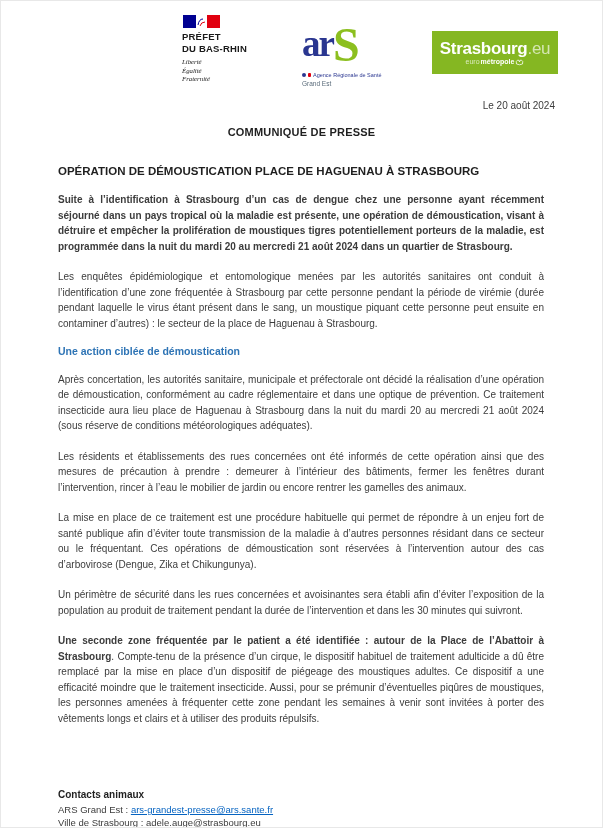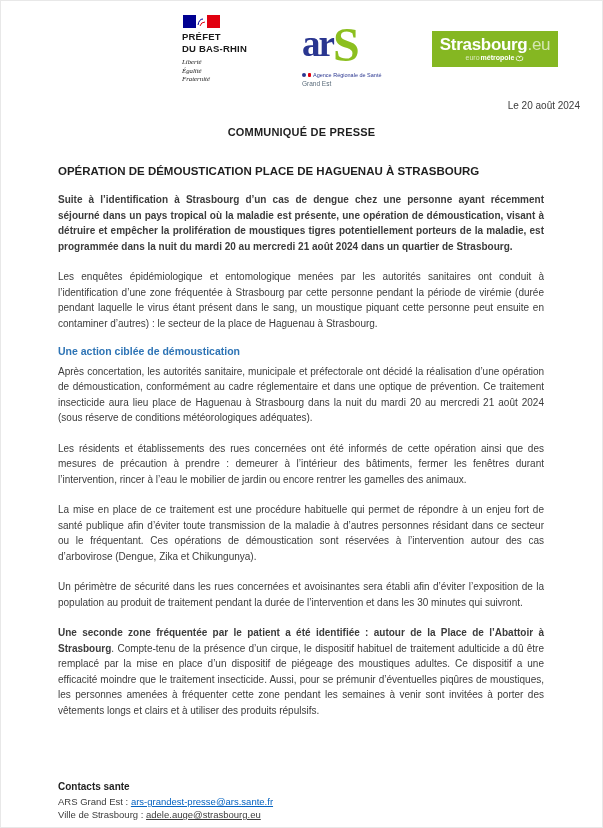--- a/index.html
+++ b/index.html
@@ -42,7 +42,7 @@
 
   
   .sb-box {
-    width:126px; height:36px; margin-top:16px;
+    width:126px; height:43px; margin-top:16px;
     background:#85b722; color:#fff;
     display:flex; flex-direction:column; align-items:center; justify-content:center;
     box-sizing:border-box;

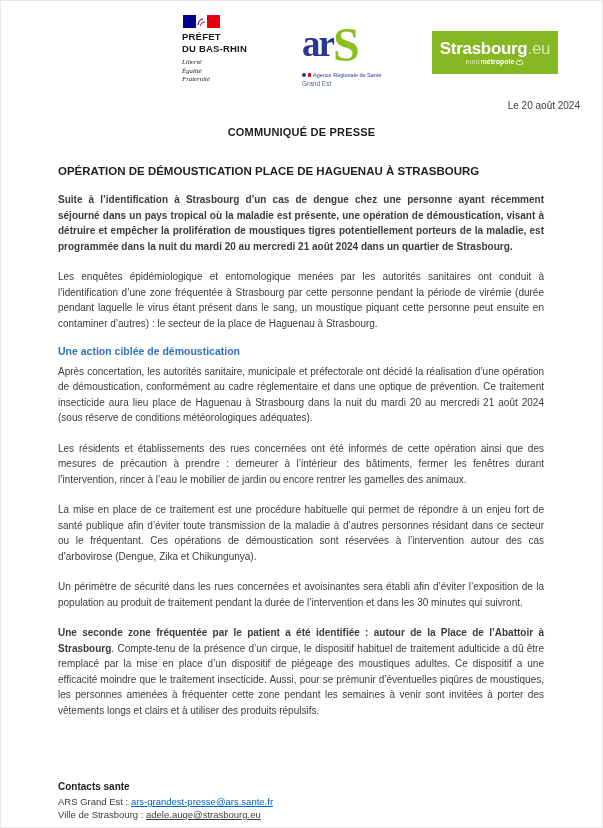--- a/index.html
+++ b/index.html
@@ -54,7 +54,7 @@
   .sb-metro { font-weight:bold; }
 
   
-  .date { text-align:right; padding-right:22px; margin-top:13px; font-size:10px; color:#3c3c3c; }
+  .date { text-align:right; padding-right:47px; margin-top:13px; font-size:10px; color:#3c3c3c; }
   .kicker { text-align:center; margin-top:15px; font-size:11px; font-weight:bold; color:#1f1f1f; letter-spacing:0.2px; }
   .doc-title { margin:27px 58px 0 57px; font-size:11.5px; font-weight:bold; color:#1f1f1f; }
 

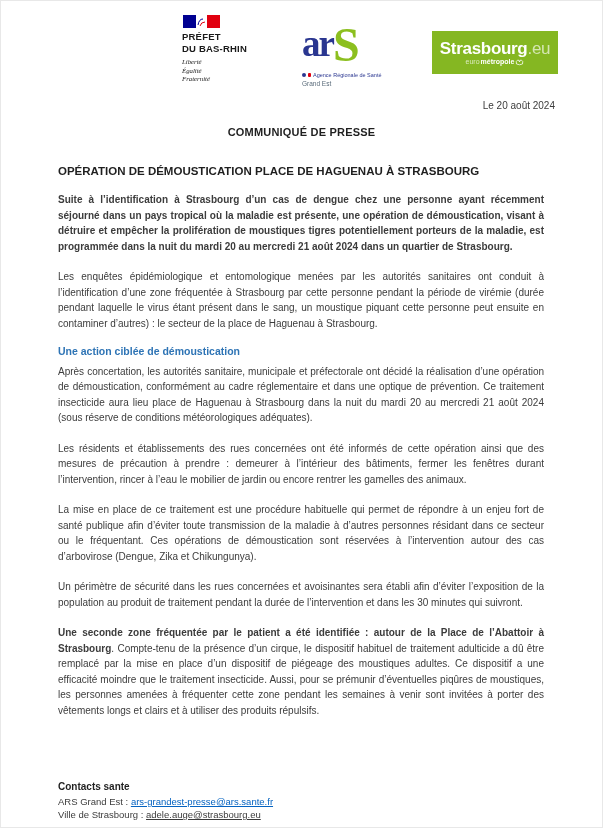--- a/index.html
+++ b/index.html
@@ -63,7 +63,7 @@
   .content p { margin:15px 0 0 0; }
   .content .bold { font-weight:bold; }
   .section-heading { margin-top:13px; font-size:10.5px; font-weight:bold; color:#2e74b5; text-align:left; }
-  .content p.after-heading { margin-top:4px; }
+  .content p.after-heading { margin-top:12px; }
 
   
   .contacts { margin:62px 58px 0 57px; font-size:9.5px; line-height:13px; text-align:left; }

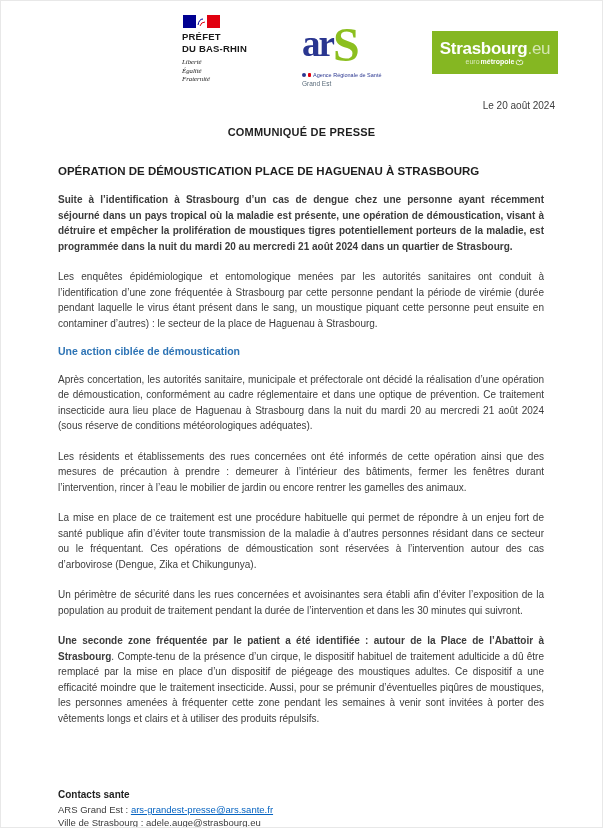--- a/index.html
+++ b/index.html
@@ -147,7 +147,7 @@
   </div>
 
   <div class="contacts">
-    <div class="contacts-heading">Contacts sante</div>
+    <div class="contacts-heading">Contacts animaux</div>
     <div class="contact-line">
       <span>ARS Grand Est : </span><a class="mail mail-blue">ars-grandest-presse@ars.sante.fr</a>
     </div>

